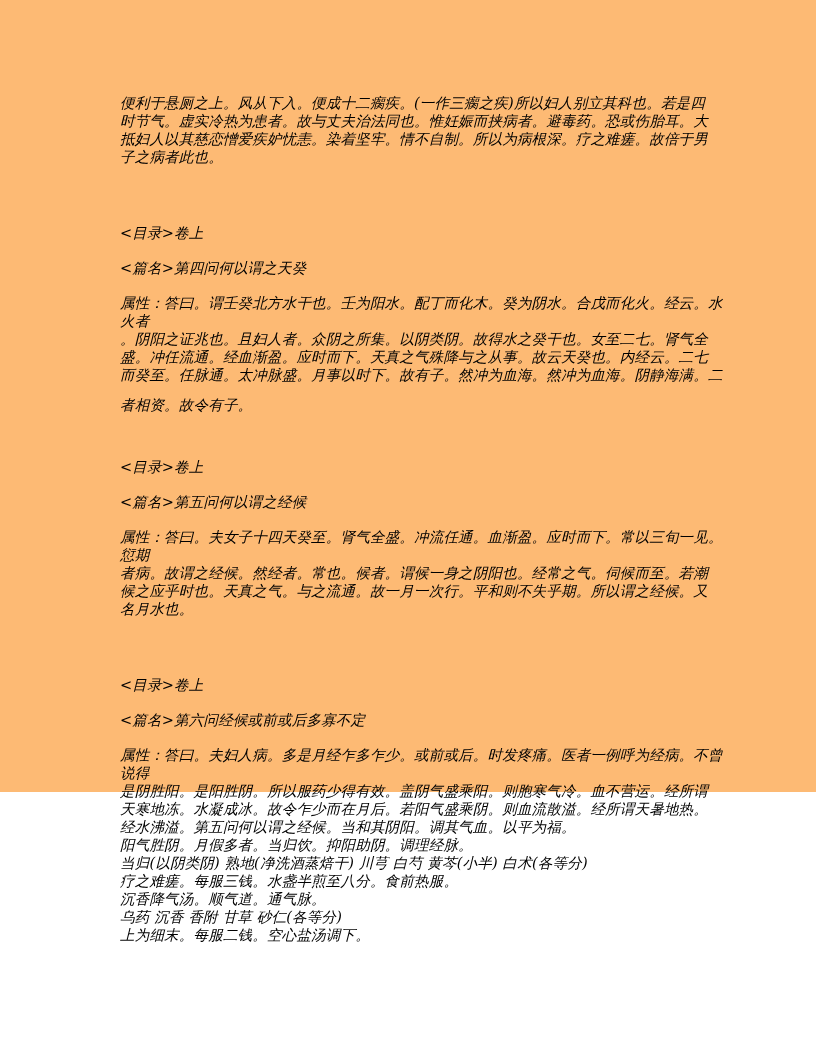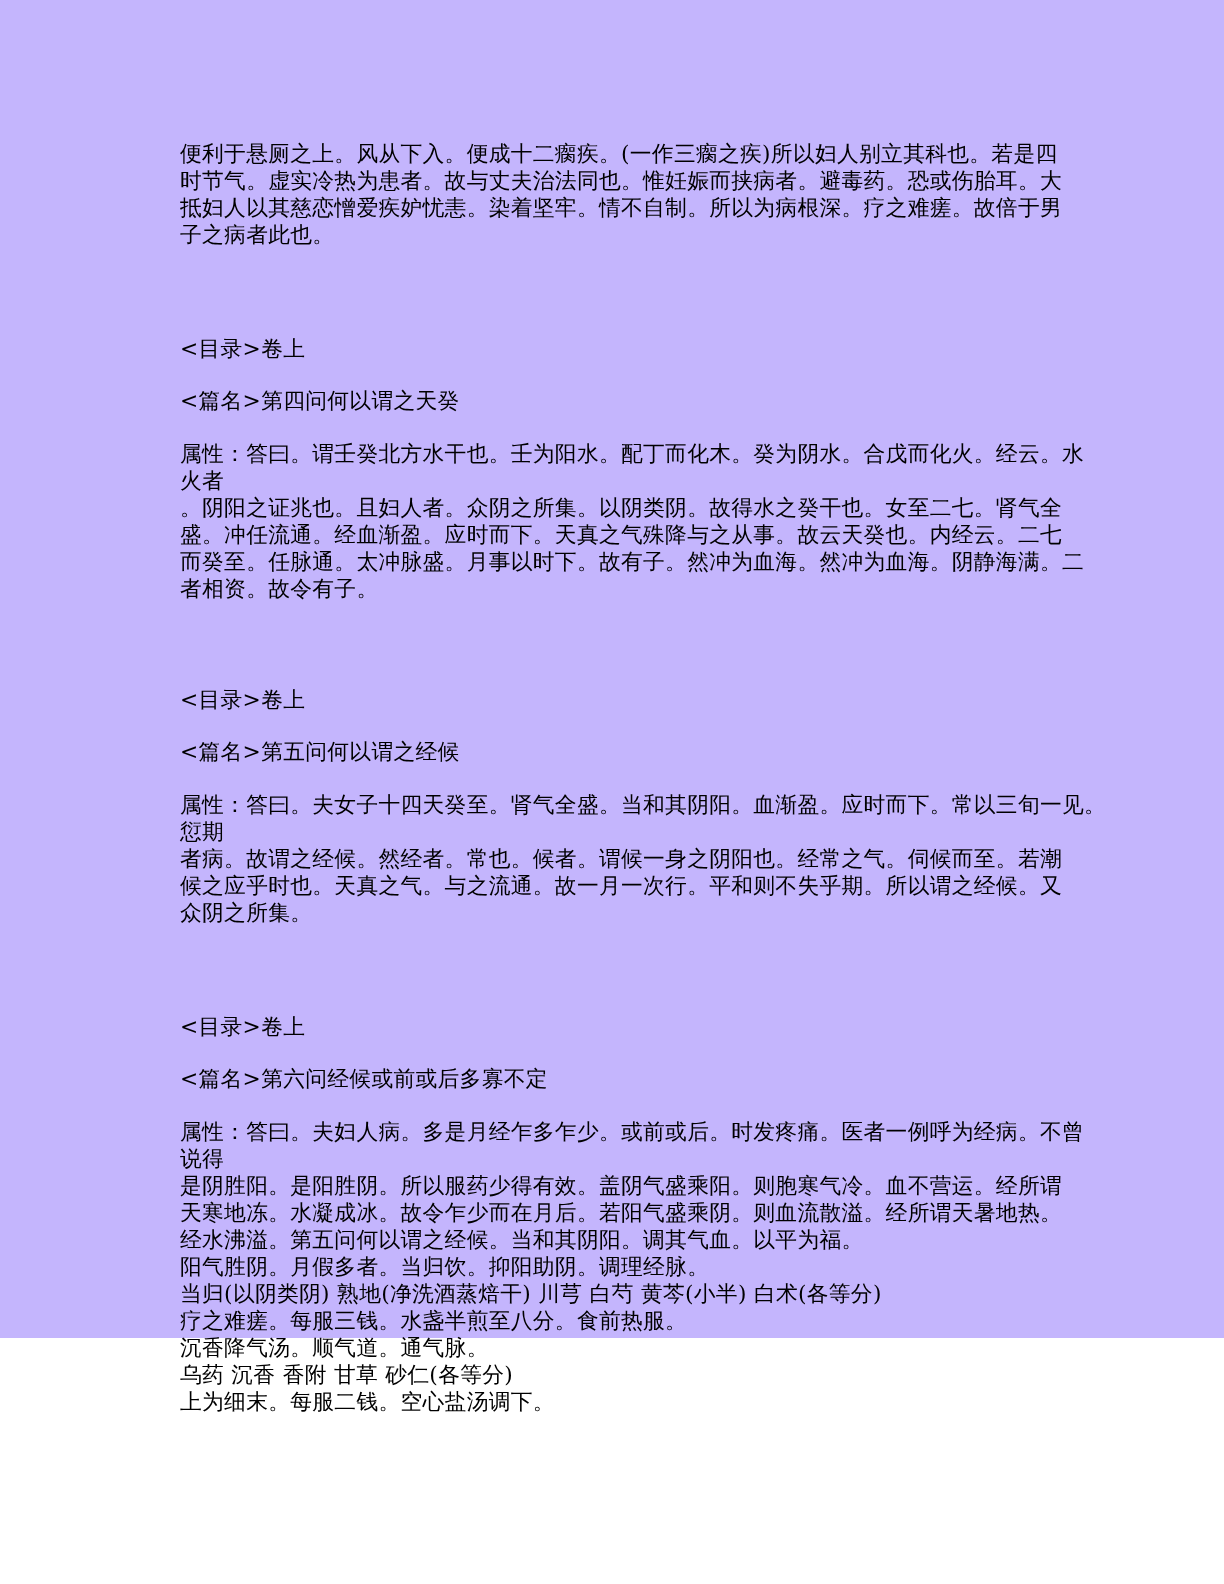--- a/index.html
+++ b/index.html
@@ -20,8 +20,9 @@
       left: 0;
       top: 0;
       width: 816px;
-      height: 892px;
-      background: #c4b5fd;
+      height: 792px;
+      background: #fdba74;
+      font-style: italic;
     }
     .line {
       position: absolute;

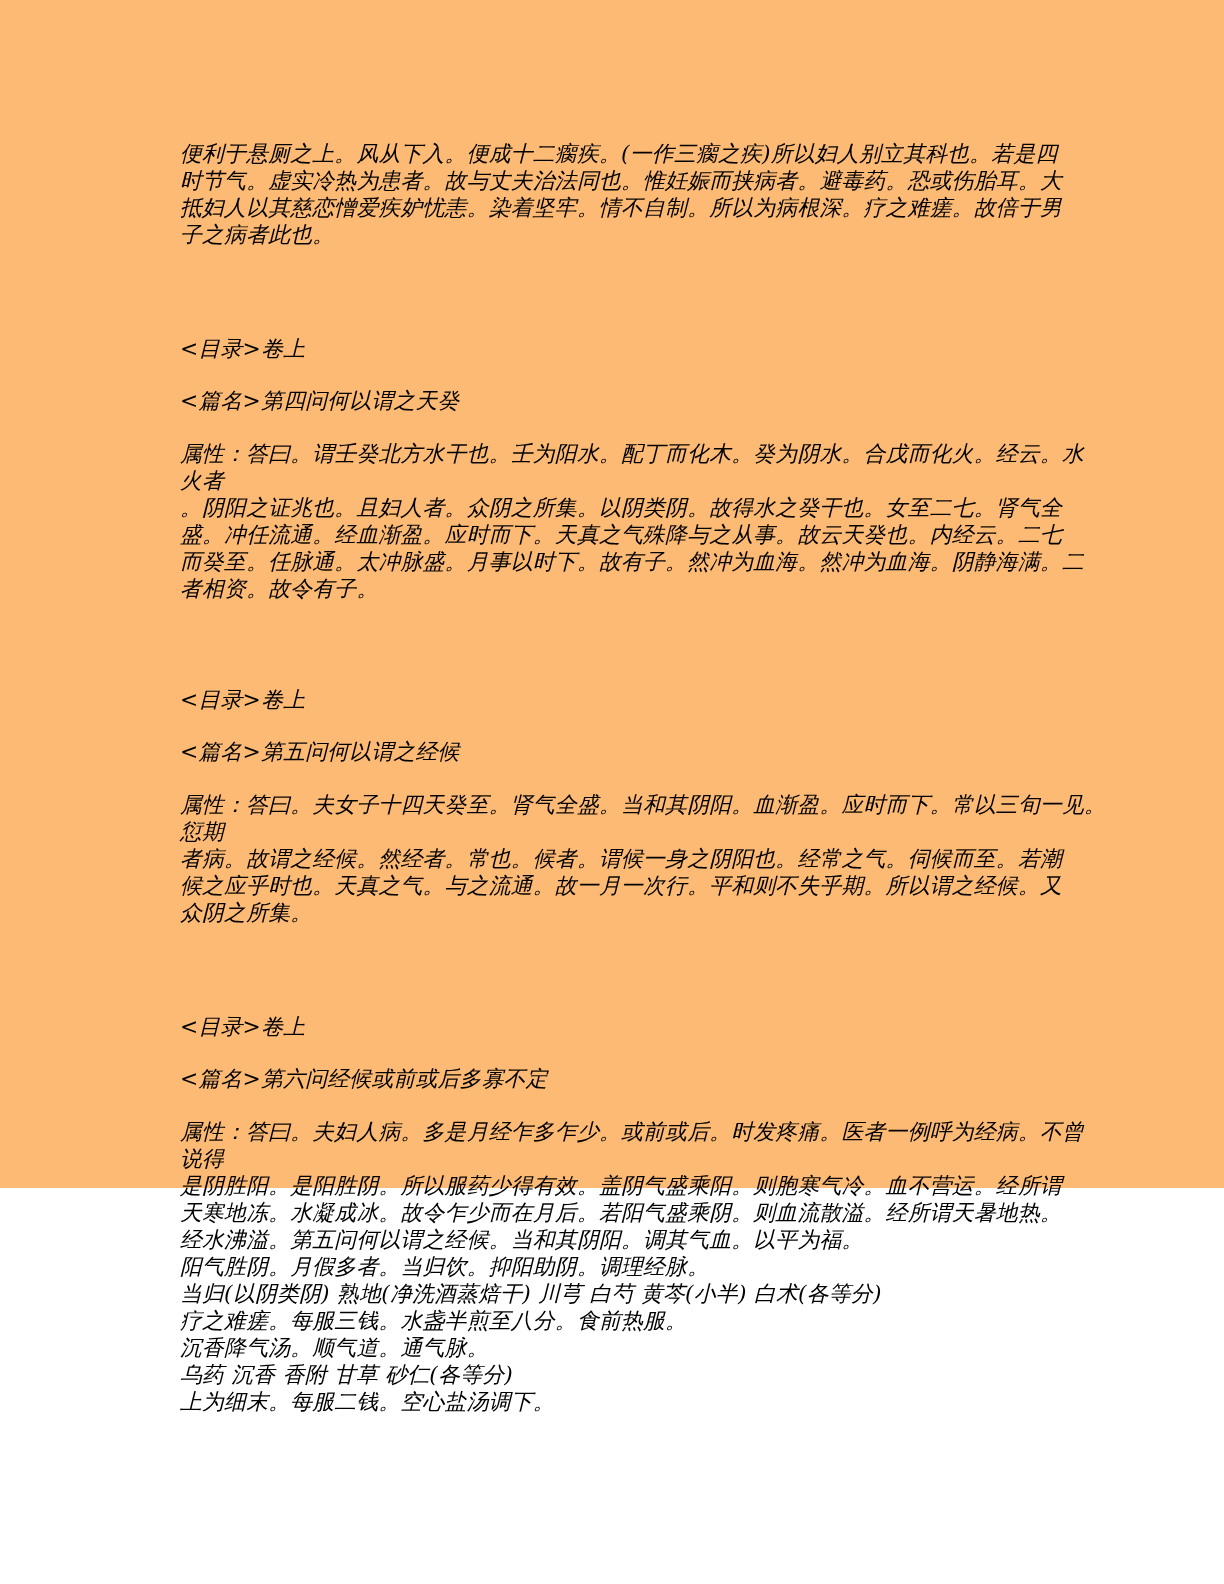--- a/index.html
+++ b/index.html
@@ -54,7 +54,7 @@
     <div class="line" style="top:330px">。阴阳之证兆也。且妇人者。众阴之所集。以阴类阴。故得水之癸干也。女至二七。肾气全</div>
     <div class="line" style="top:348px">盛。冲任流通。经血渐盈。应时而下。天真之气殊降与之从事。故云天癸也。内经云。二七</div>
     <div class="line" style="top:366px">而癸至。任脉通。太冲脉盛。月事以时下。故有子。然冲为血海。然冲为血海。阴静海满。二</div>
-    <div class="line" style="top:384px">者相资。故令有子。</div>
+    <div class="line" style="top:396px">者相资。故令有子。</div>
   </div>
 
   <div>

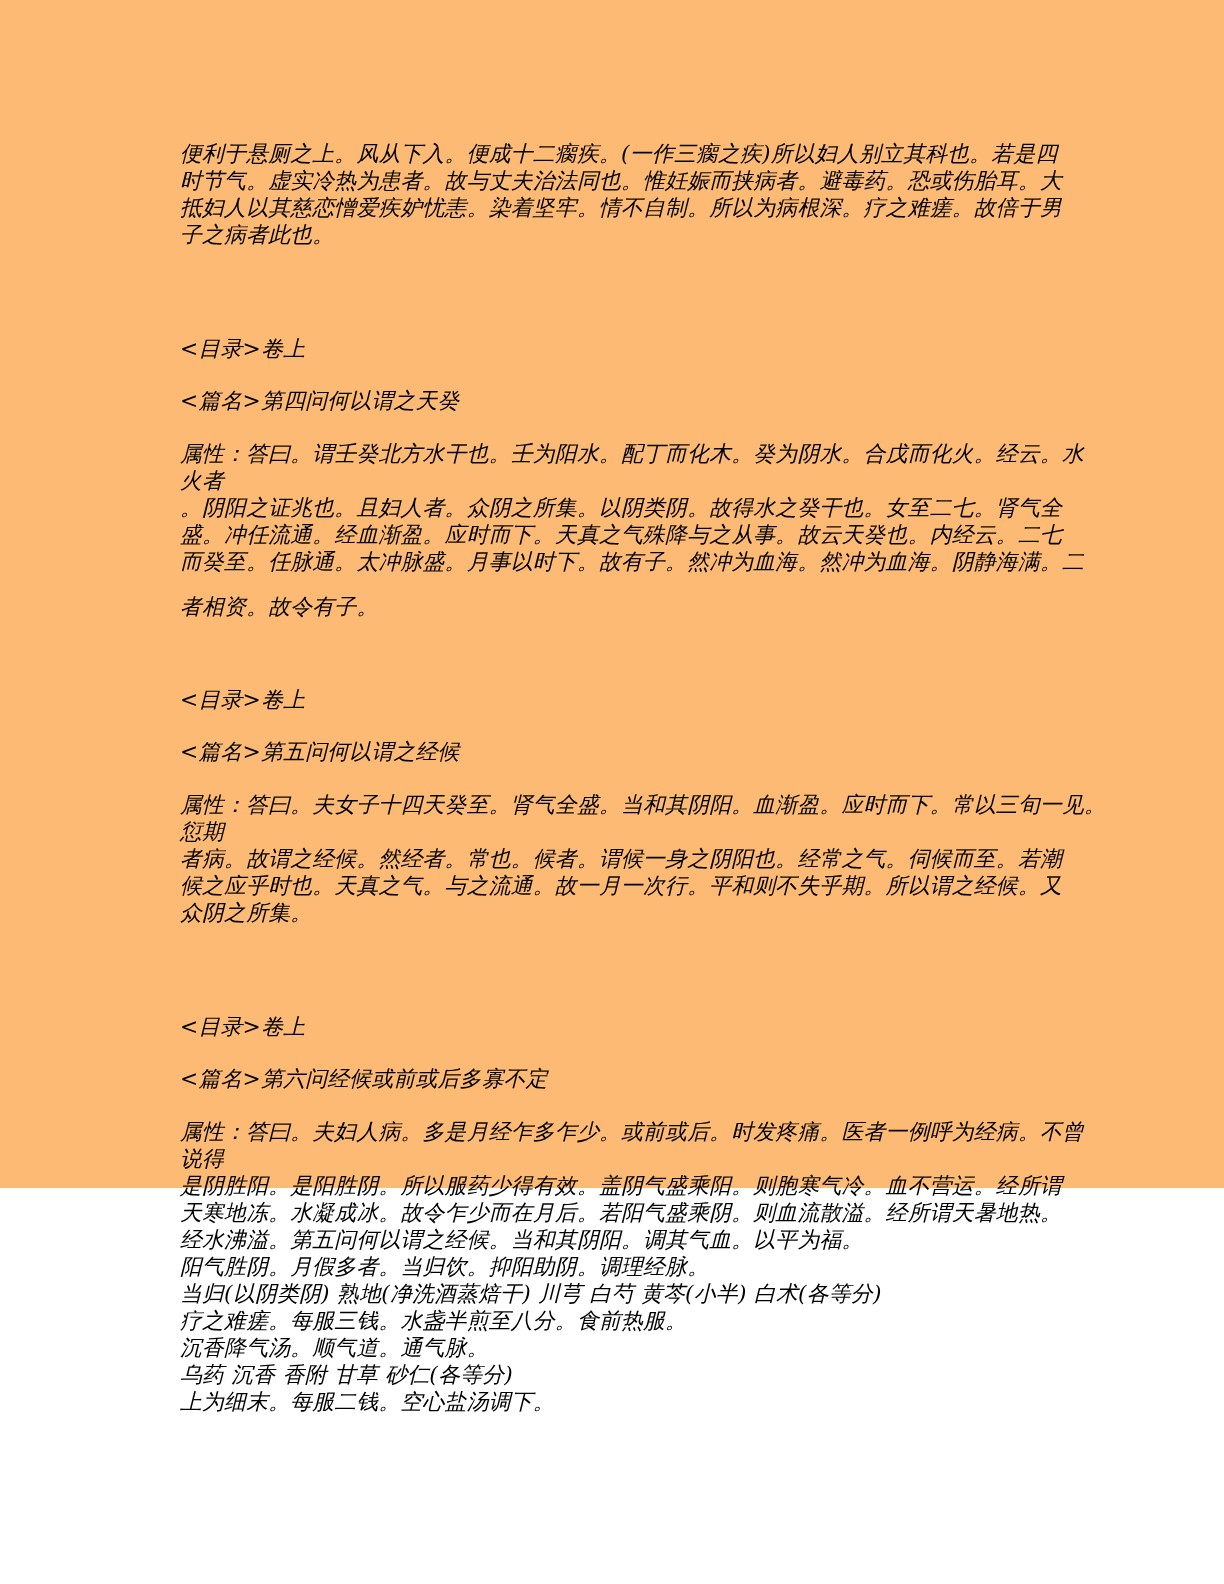--- a/index.html
+++ b/index.html
@@ -60,7 +60,7 @@
   <div>
     <div class="line" style="top:458px">&lt;目录&gt;卷上</div>
     <div class="line" style="top:493px">&lt;篇名&gt;第五问何以谓之经候</div>
-    <div class="line" style="top:528px">属性：答曰。夫女子十四天癸至。肾气全盛。当和其阴阳。血渐盈。应时而下。常以三旬一见。</div>
+    <div class="line" style="top:528px">属性：答曰。夫女子十四天癸至。肾气全盛。冲流任通。血渐盈。应时而下。常以三旬一见。</div>
     <div class="line" style="top:546px">愆期</div>
     <div class="line" style="top:564px">者病。故谓之经候。然经者。常也。候者。谓候一身之阴阳也。经常之气。伺候而至。若潮</div>
     <div class="line" style="top:582px">候之应乎时也。天真之气。与之流通。故一月一次行。平和则不失乎期。所以谓之经候。又</div>

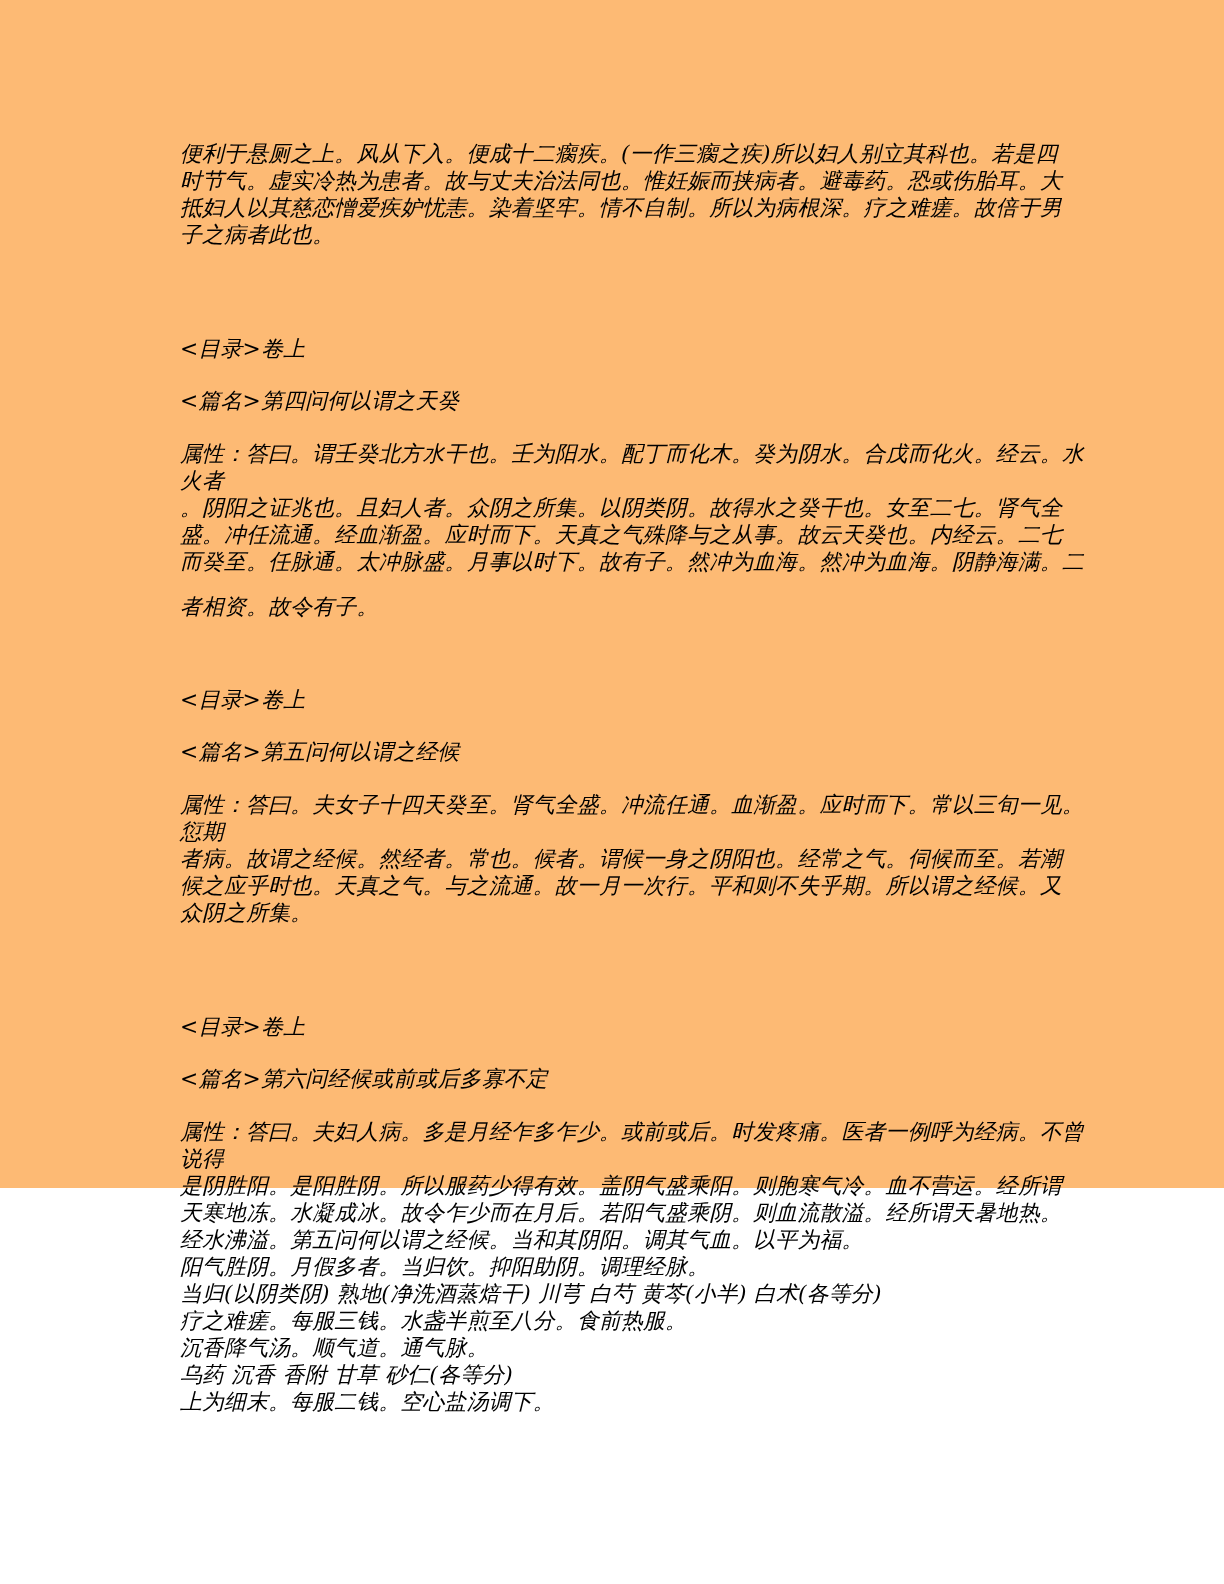--- a/index.html
+++ b/index.html
@@ -64,7 +64,7 @@
     <div class="line" style="top:546px">愆期</div>
     <div class="line" style="top:564px">者病。故谓之经候。然经者。常也。候者。谓候一身之阴阳也。经常之气。伺候而至。若潮</div>
     <div class="line" style="top:582px">候之应乎时也。天真之气。与之流通。故一月一次行。平和则不失乎期。所以谓之经候。又</div>
-    <div class="line" style="top:600px">众阴之所集。</div>
+    <div class="line" style="top:600px">名月水也。</div>
   </div>
 
   <div>

